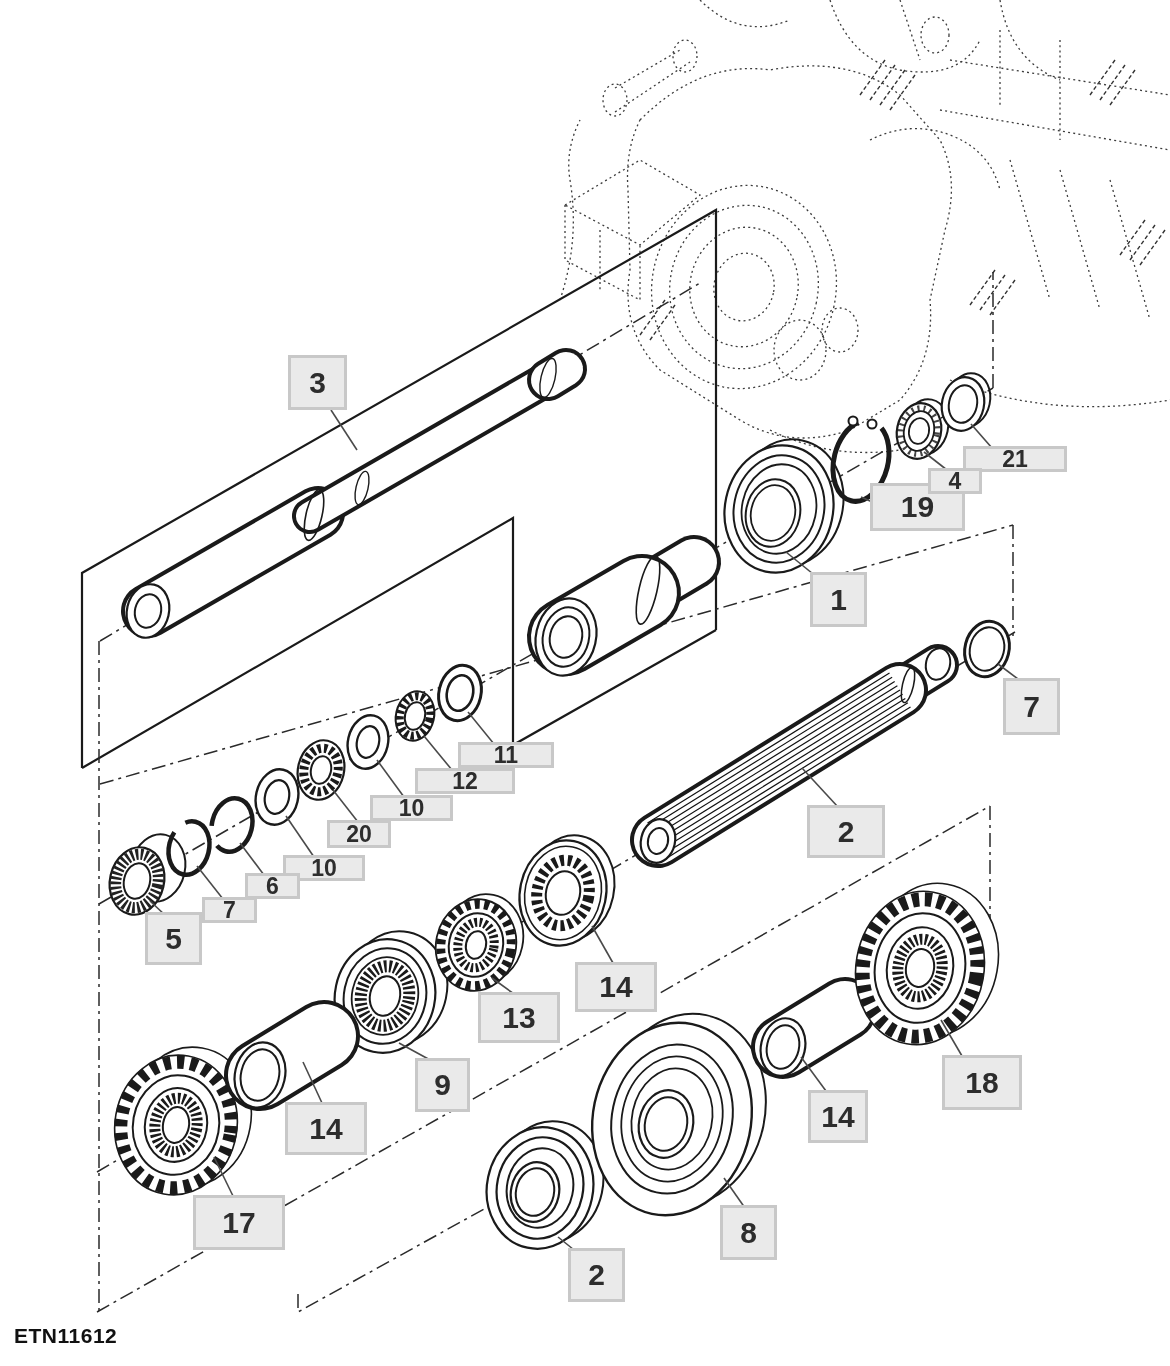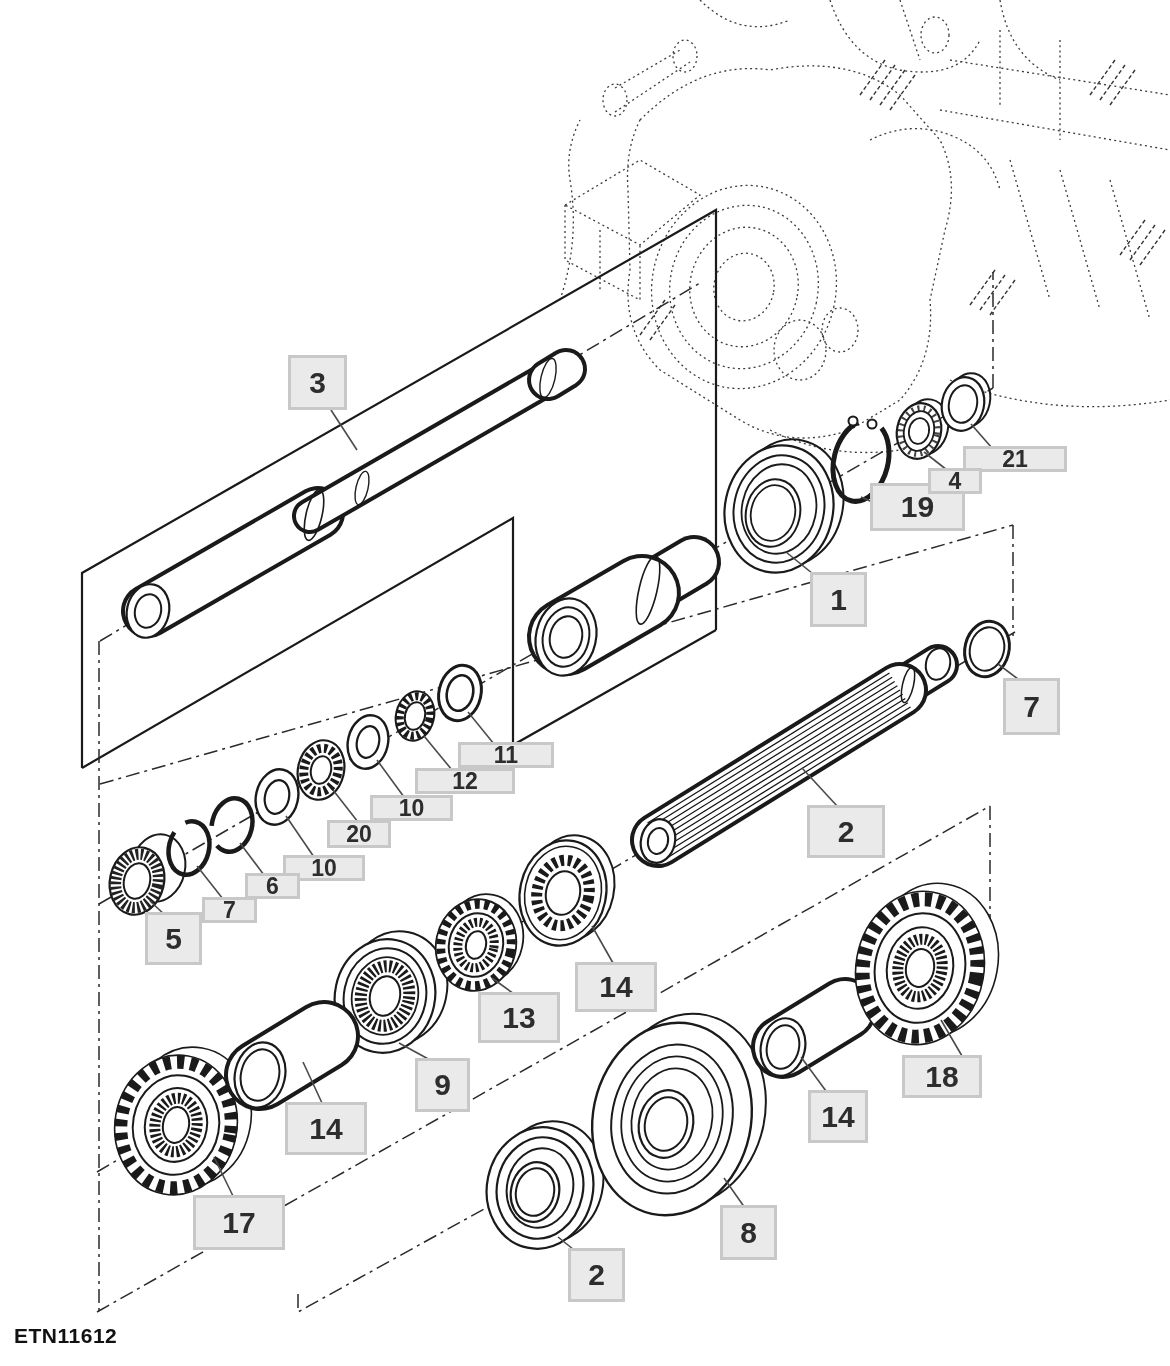--- a/index.html
+++ b/index.html
@@ -314,7 +314,7 @@
 <div class="co sq" style="left:478px;top:992px;width:82px;height:51px">13</div>
 <div class="co sq" style="left:575px;top:962px;width:82px;height:50px">14</div>
 <div class="co sq" style="left:193px;top:1195px;width:92px;height:55px">17</div>
-<div class="co sq" style="left:902px;top:1055px;width:80px;height:43px">18</div>
+<div class="co sq" style="left:942px;top:1055px;width:80px;height:55px">18</div>
 <div class="co sq" style="left:870px;top:483px;width:95px;height:48px">19</div>
 <div class="co flat" style="left:327px;top:820px;width:64px;height:28px;z-index:6">20</div>
 <div class="co flat" style="left:963px;top:446px;width:104px;height:26px;z-index:5">21</div>

